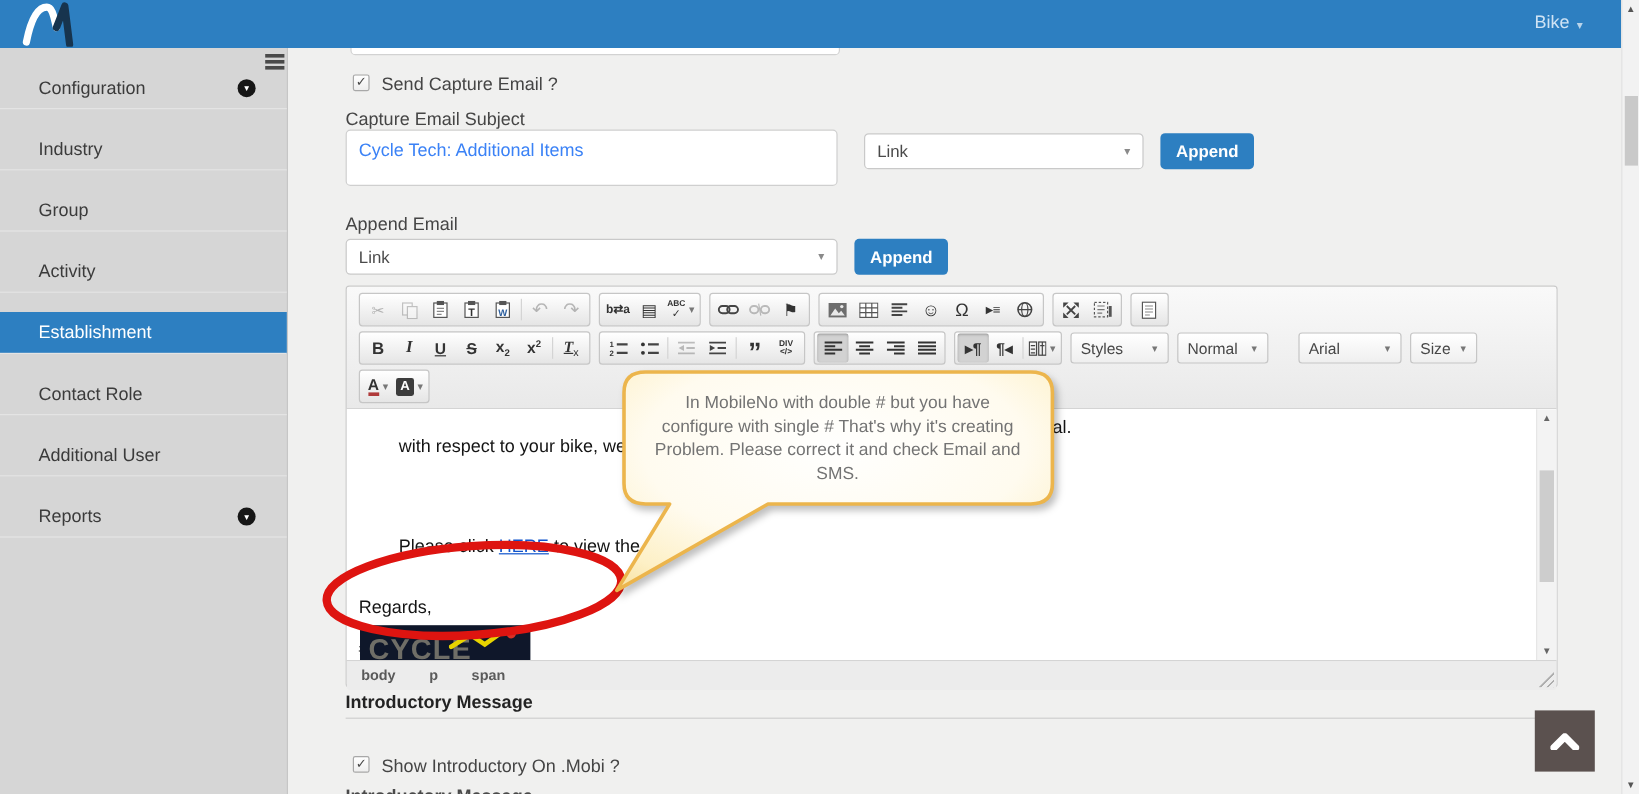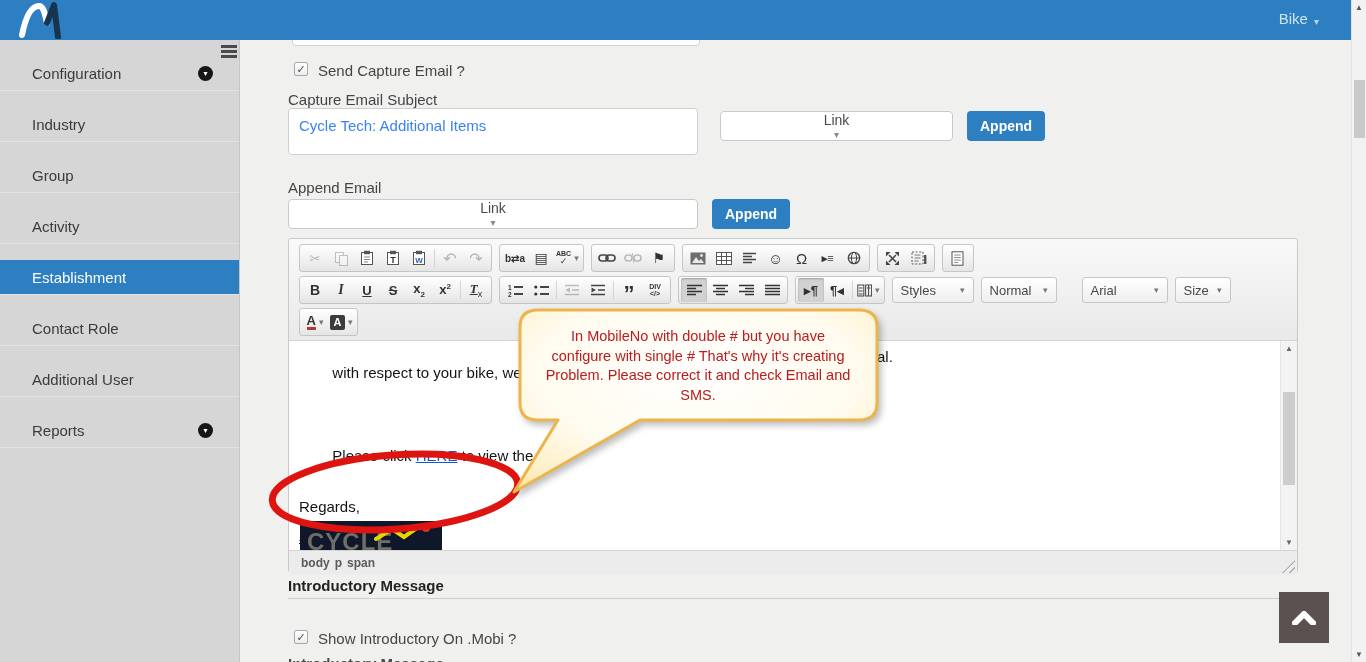--- a/index.html
+++ b/index.html
@@ -45,7 +45,7 @@
                border-radius:4px; font-size:15px; color:#3b82f6; padding:8px 10px; }
   .select { position:absolute; background:#fff; border:1px solid #c9c9c9; border-radius:4px;
             height:30px; font-size:14px; color:#4a4a4a; display:flex; align-items:center;
-            justify-content:space-between; padding:0 10px; cursor:pointer;flex-direction:column; }
+            justify-content:space-between; padding:0 10px; cursor:pointer; }
   .select .caret { color:#8a8a8a; font-size:10px; }
   .btn-primary { position:absolute; background:#2d7fc1; color:#fff; border-radius:4px;
                  height:30px; font-size:14px; font-weight:700; display:flex; align-items:center;

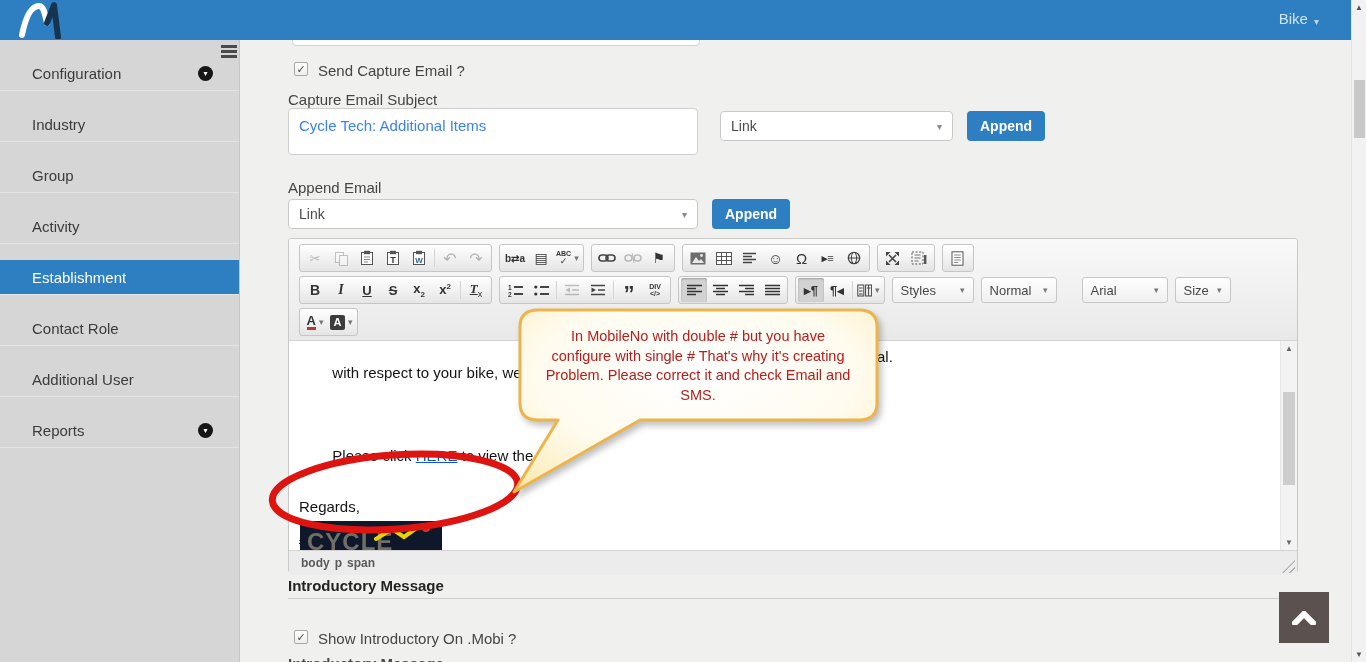--- a/index.html
+++ b/index.html
@@ -112,7 +112,7 @@
   .callout { position:absolute; left:500px; top:300px; width:400px; height:210px;
              z-index:6; pointer-events:none; }
   .callout-text { position:absolute; left:42px; top:27px; width:312px; text-align:center;
-                  font-size:14.5px; line-height:19.5px; color:#b91c1c; }
+                  font-size:14.5px; line-height:19.5px; color:#737373; }
   .red-ellipse { position:absolute; left:265px; top:448px; width:260px; height:90px;
                  z-index:5; pointer-events:none; }
 

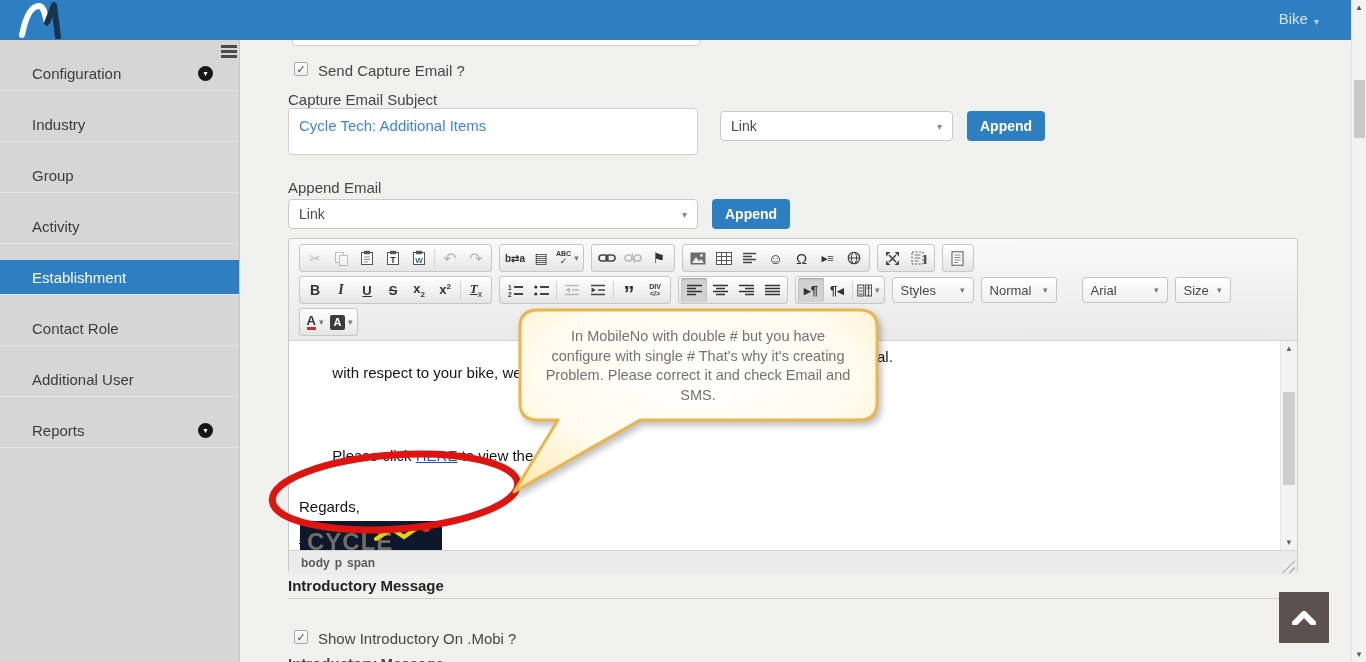--- a/index.html
+++ b/index.html
@@ -101,7 +101,7 @@
   .ed-scroll .thumb { position:absolute; left:2px; width:12px; top:51px; height:93px; background:#cdcdcd; }
 
   .statusbar { position:relative; height:25px; background:#ececec; border-top:1px solid #d4d4d4;
-               display:flex; align-items:center; gap:5px; padding:0 12px;
+               display:flex; align-items:center; gap:28px; padding:0 12px;
                font-size:12px; font-weight:700; color:#5a5a5a; border-radius:0 0 3px 3px; }
   .statusbar .crumb { cursor:pointer; }
   .grip { position:absolute; right:2px; bottom:2px; width:13px; height:13px;

